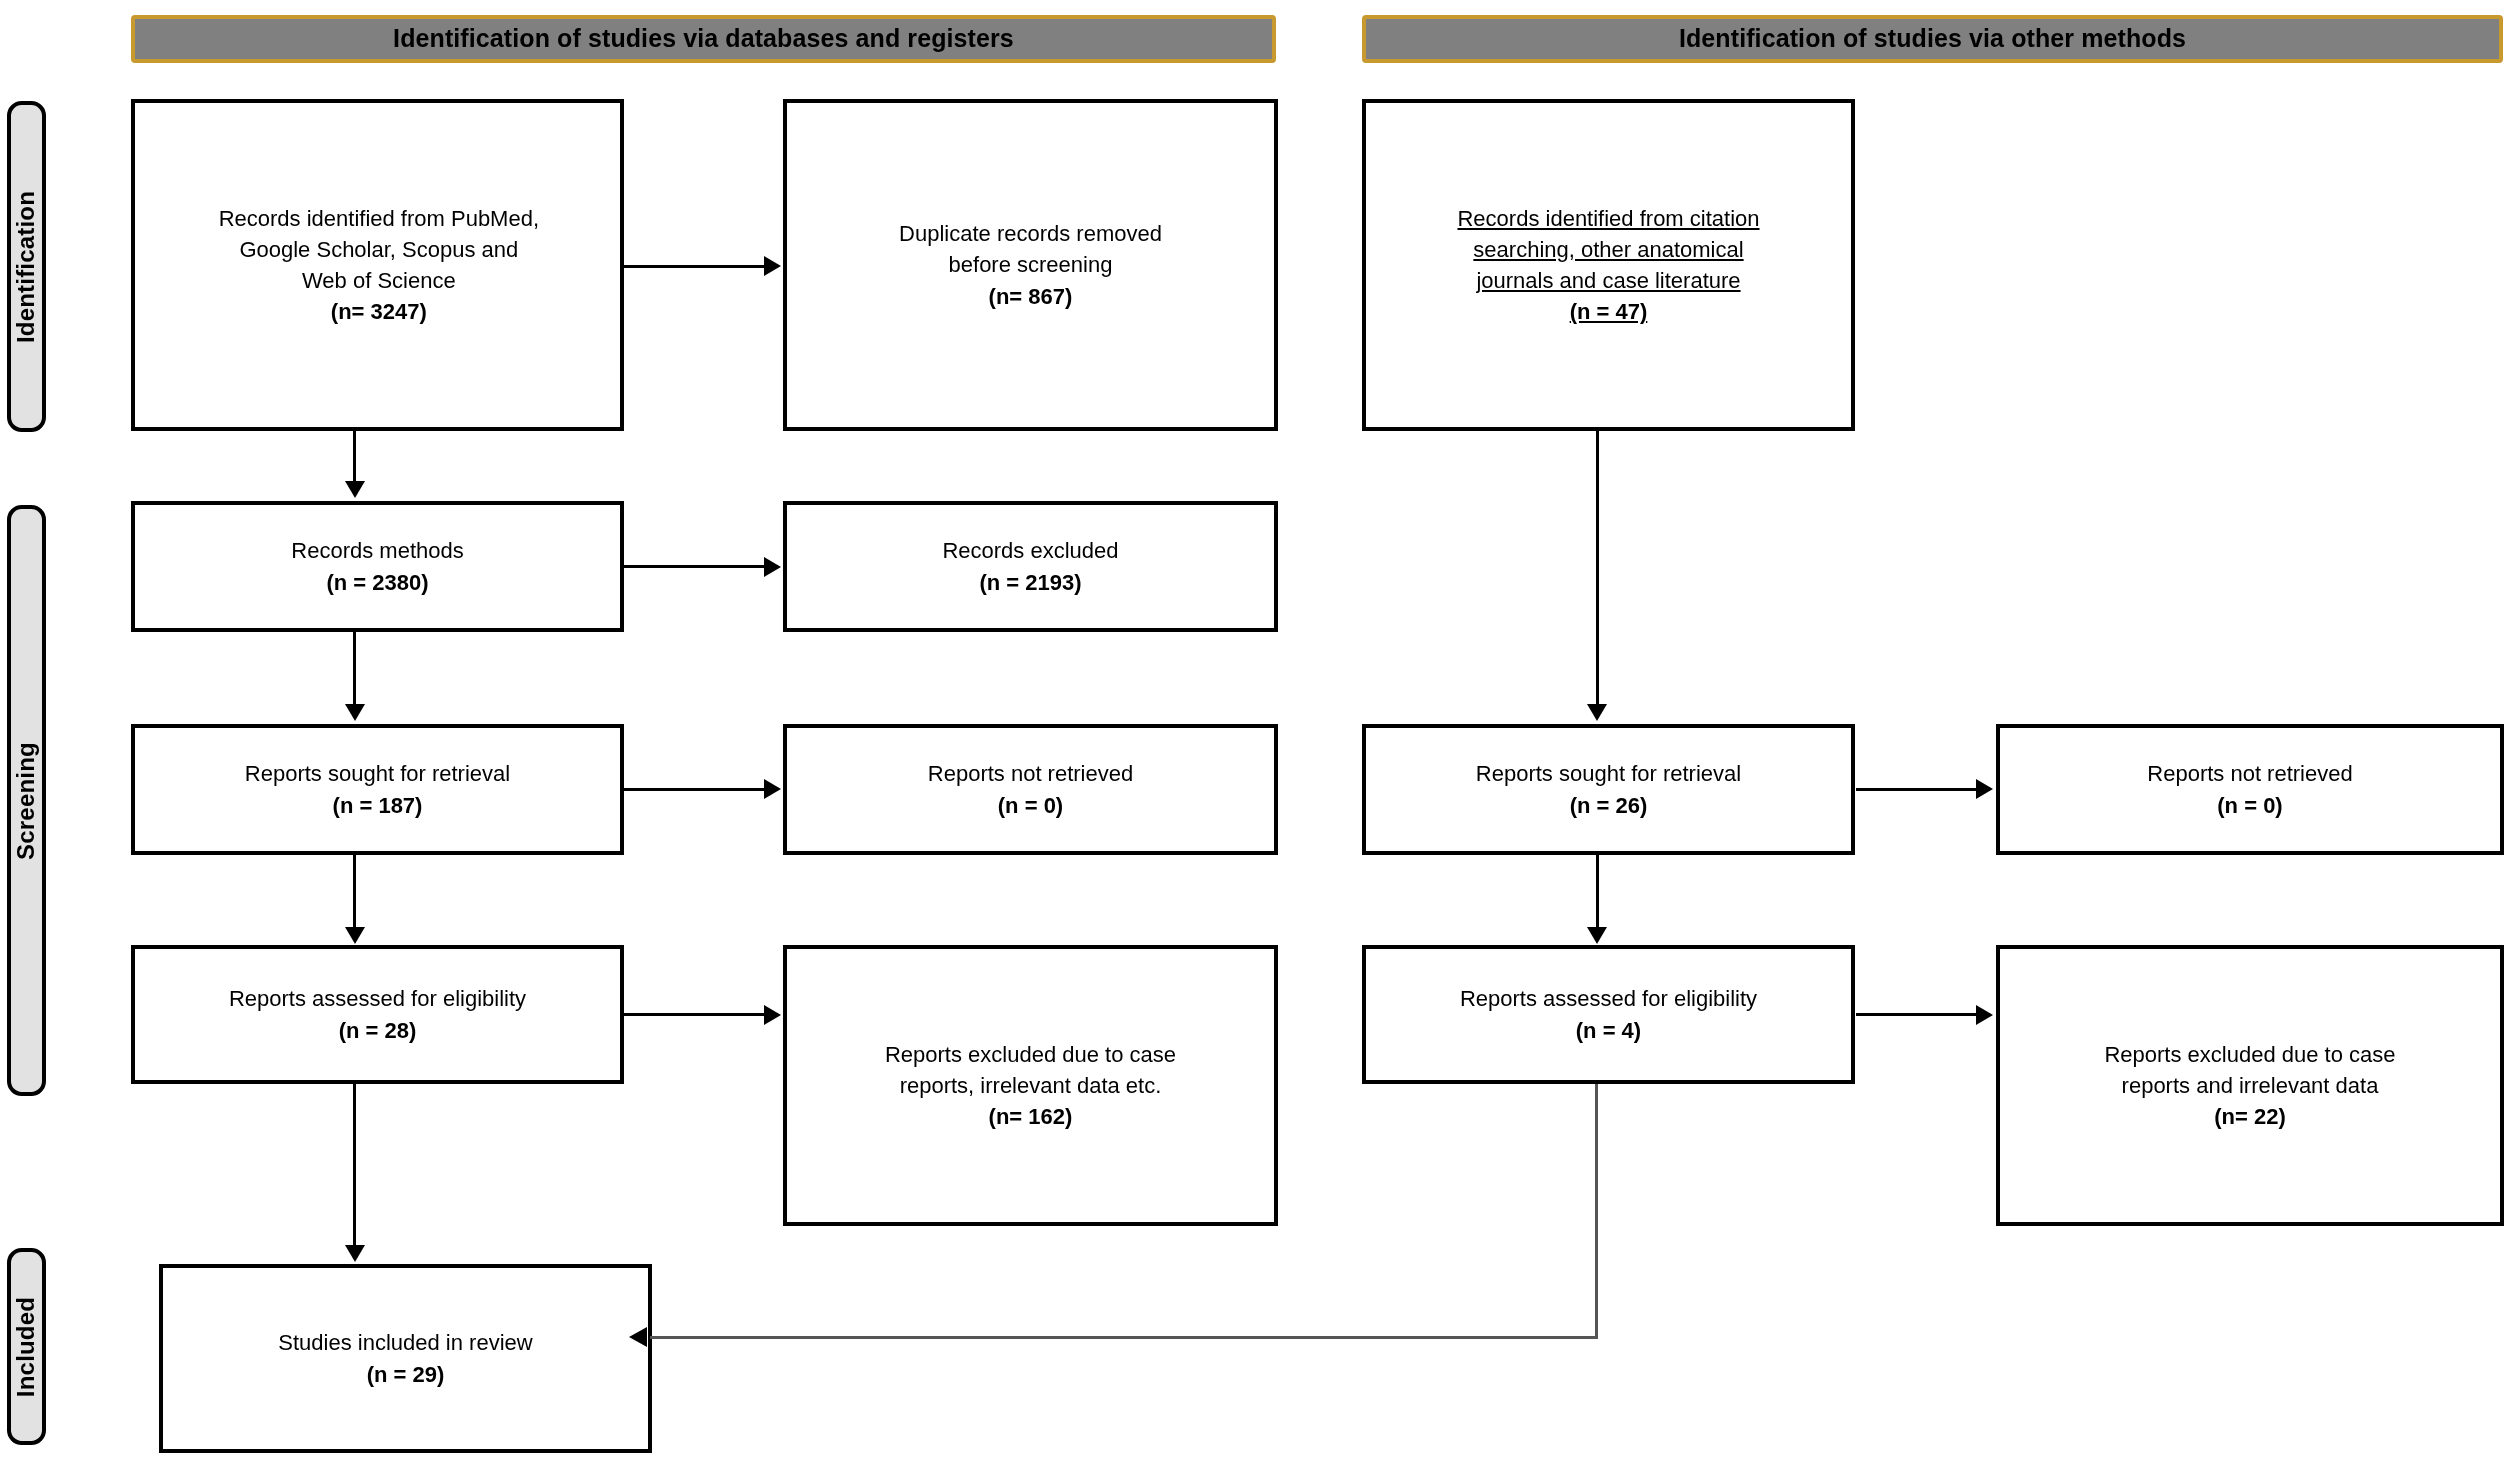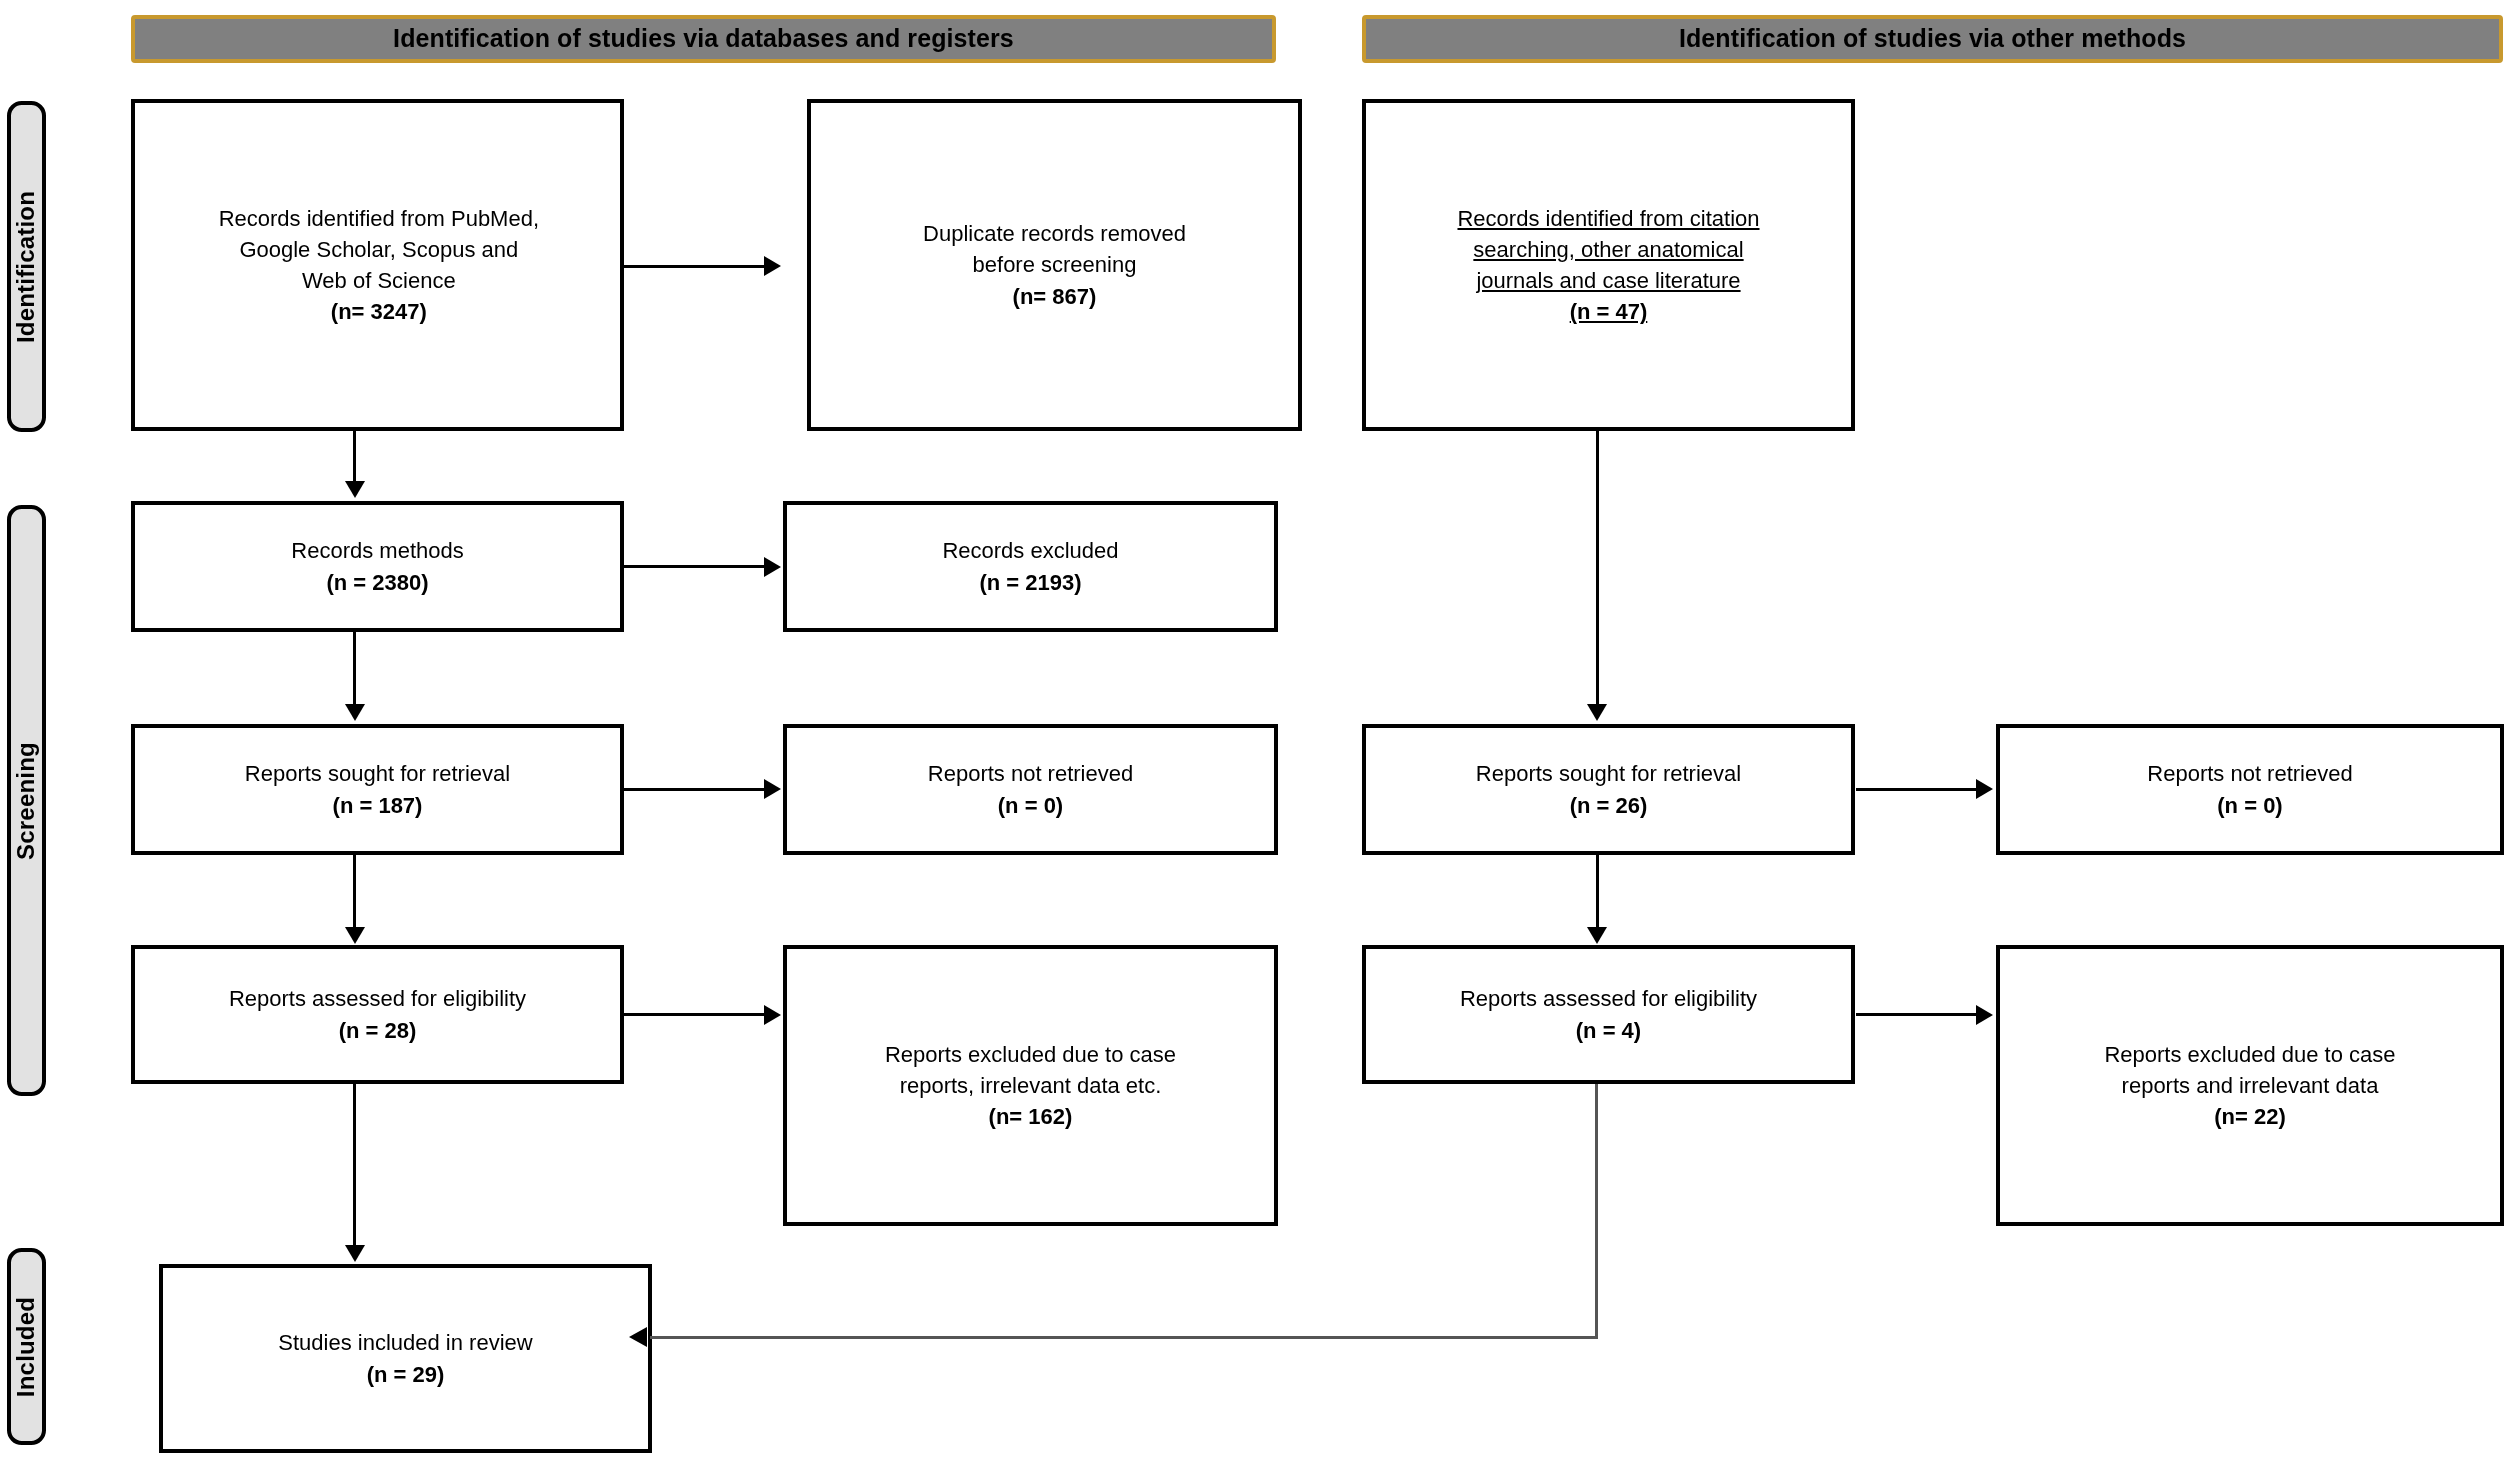--- a/index.html
+++ b/index.html
@@ -75,7 +75,7 @@
     </div>
   </div>
 
-  <div class="box" style="left:783px;top:99px;width:495px;height:332px;margin-left:24px;">
+  <div class="box" style="left:783px;top:99px;width:495px;height:332px;">
     <div class="txt">
       <span>Duplicate records removed</span><br>
       <span>before screening</span><br>

